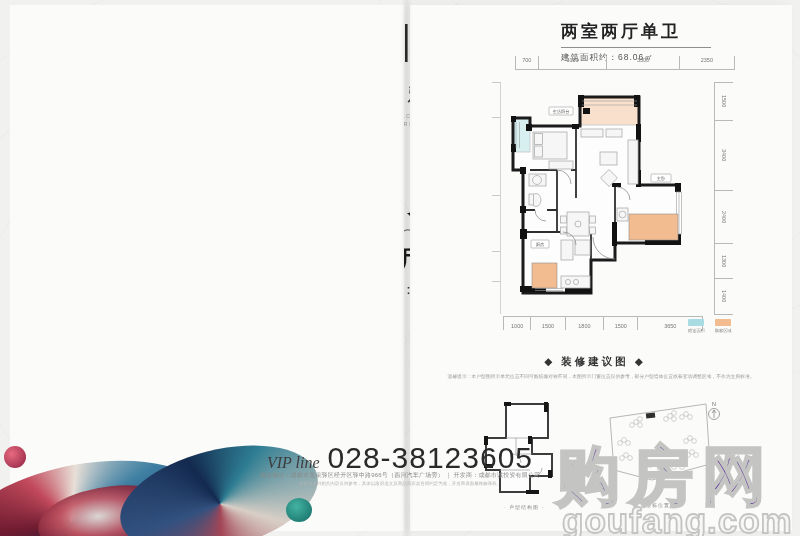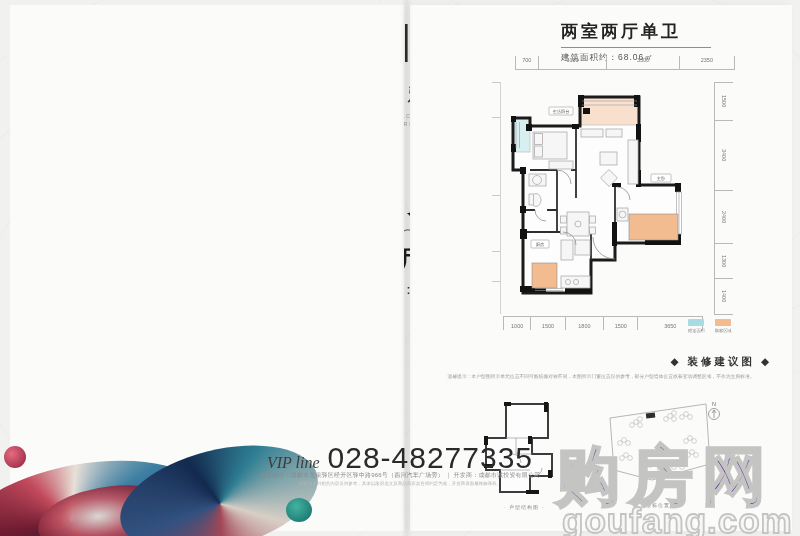--- a/index.html
+++ b/index.html
@@ -85,7 +85,7 @@
   .sw-orange{background:#f2bb90;}
   .legend .llabel{font-size:4.2px;color:#8a8a8a;margin-top:2px;}
 
-  .suggestion-title{left:390px;width:382px;top:355px;text-align:right;font-size:10.5px;font-weight:700;
+  .suggestion-title{left:404px;width:382px;top:355px;text-align:center;font-size:10.5px;font-weight:700;
     letter-spacing:3px;color:#333;z-index:2;}
   .suggestion-note{left:430px;width:342px;top:373px;text-align:center;font-size:4.8px;color:#999;z-index:2;}
 

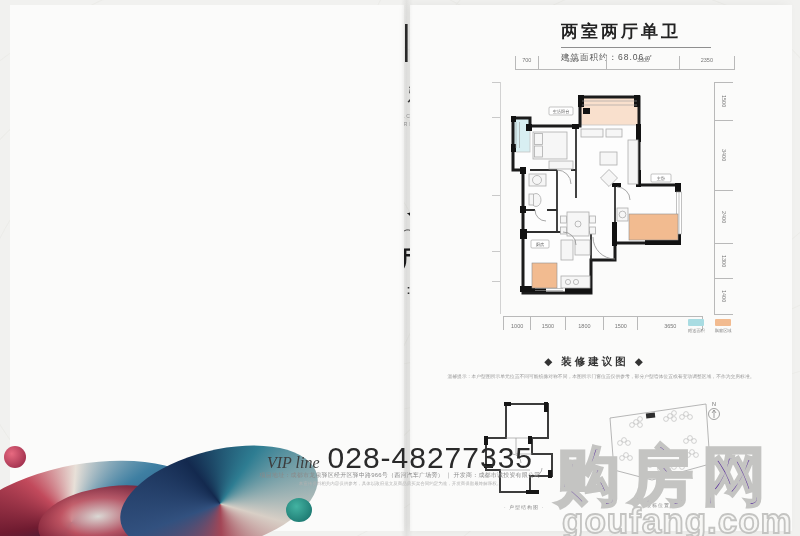--- a/index.html
+++ b/index.html
@@ -169,7 +169,7 @@
 
 <div class="abs lp-block vip">
   <span class="vip-label">VIP line</span>
-  <span class="vip-phone">028-48277335</span>
+  <span class="vip-phone">028-38123605</span>
 </div>
 <div class="abs lp-block address-line">项目地址：成都市龙泉驿区经开区驿中路966号（西河汽车广场旁） ｜ 开发商：成都市诚投资有限公司</div>
 <div class="abs lp-block fine-print">本宣传资料相关内容仅供参考，具体以政府批文及商品房买卖合同约定为准，开发商保留最终解释权。</div>

